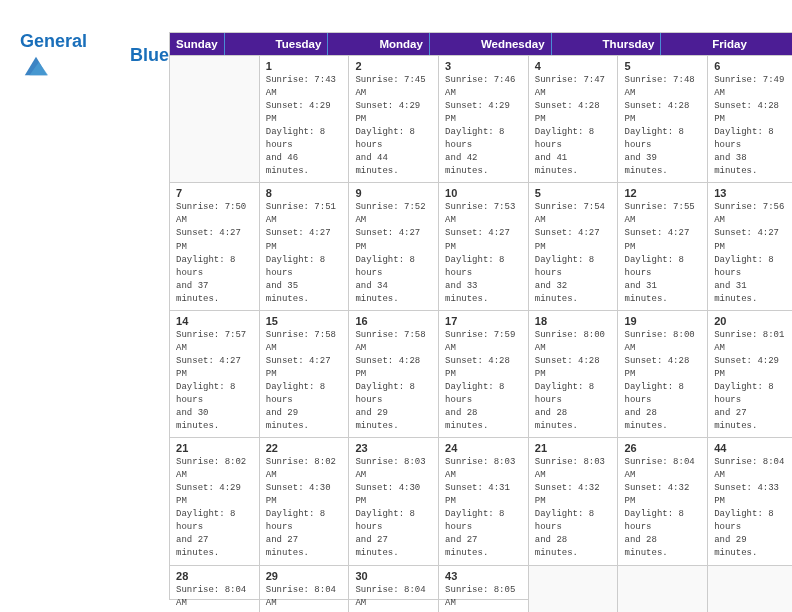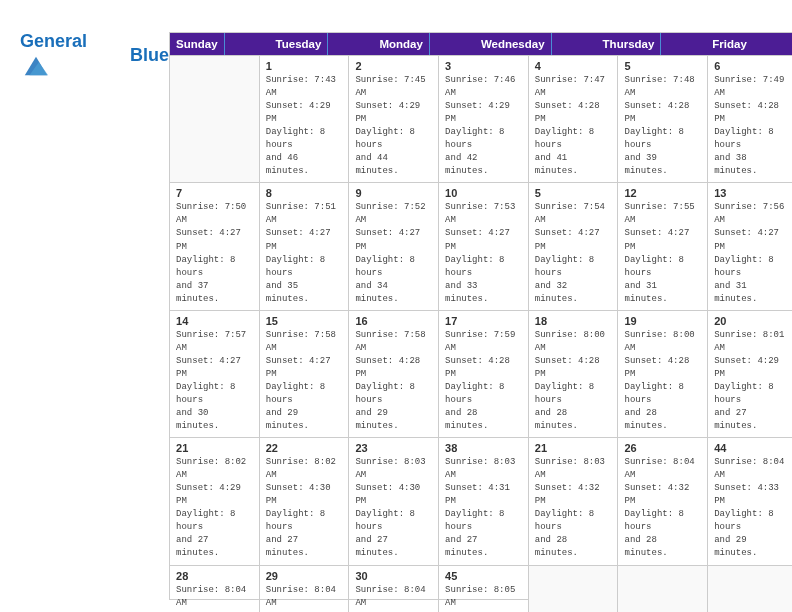--- a/index.html
+++ b/index.html
@@ -251,7 +251,7 @@
             <div class="day-info">Sunrise: 8:03 AM<br>Sunset: 4:30 PM<br>Daylight: 8 hours<br>and 27 minutes.</div>
           </div>
           <div class="cal-cell">
-            <div class="day-num">38</div>
+            <div class="day-num">24</div>
             <div class="day-info">Sunrise: 8:03 AM<br>Sunset: 4:31 PM<br>Daylight: 8 hours<br>and 27 minutes.</div>
           </div>
           <div class="cal-cell">

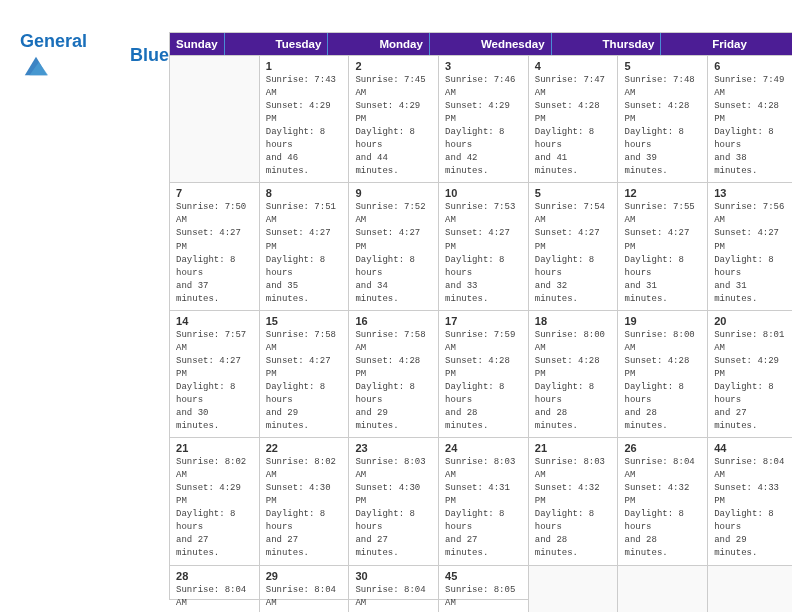--- a/index.html
+++ b/index.html
@@ -281,7 +281,7 @@
             <div class="day-info">Sunrise: 8:04 AM<br>Sunset: 4:35 PM<br>Daylight: 8 hours<br>and 30 minutes.</div>
           </div>
           <div class="cal-cell">
-            <div class="day-num">45</div>
+            <div class="day-num">43</div>
             <div class="day-info">Sunrise: 8:05 AM<br>Sunset: 4:36 PM<br>Daylight: 8 hours<br>and 31 minutes.</div>
           </div>
           <div class="cal-cell empty"></div>

